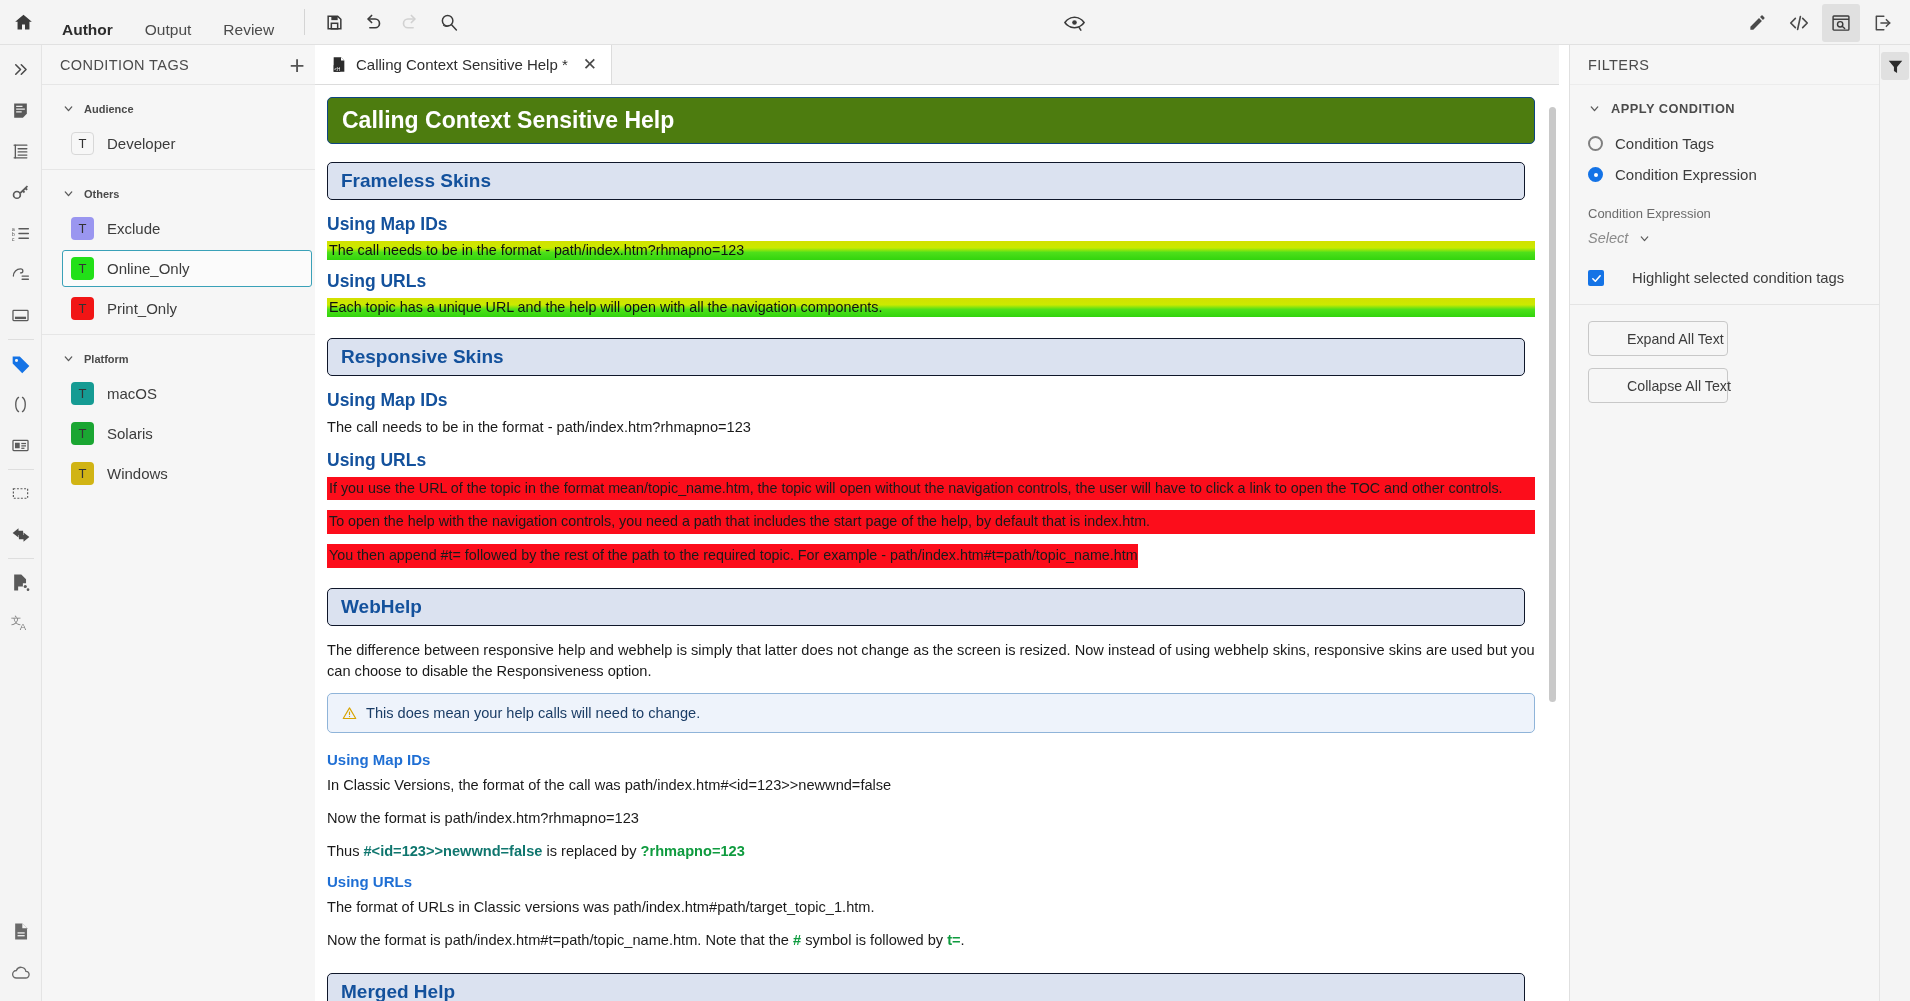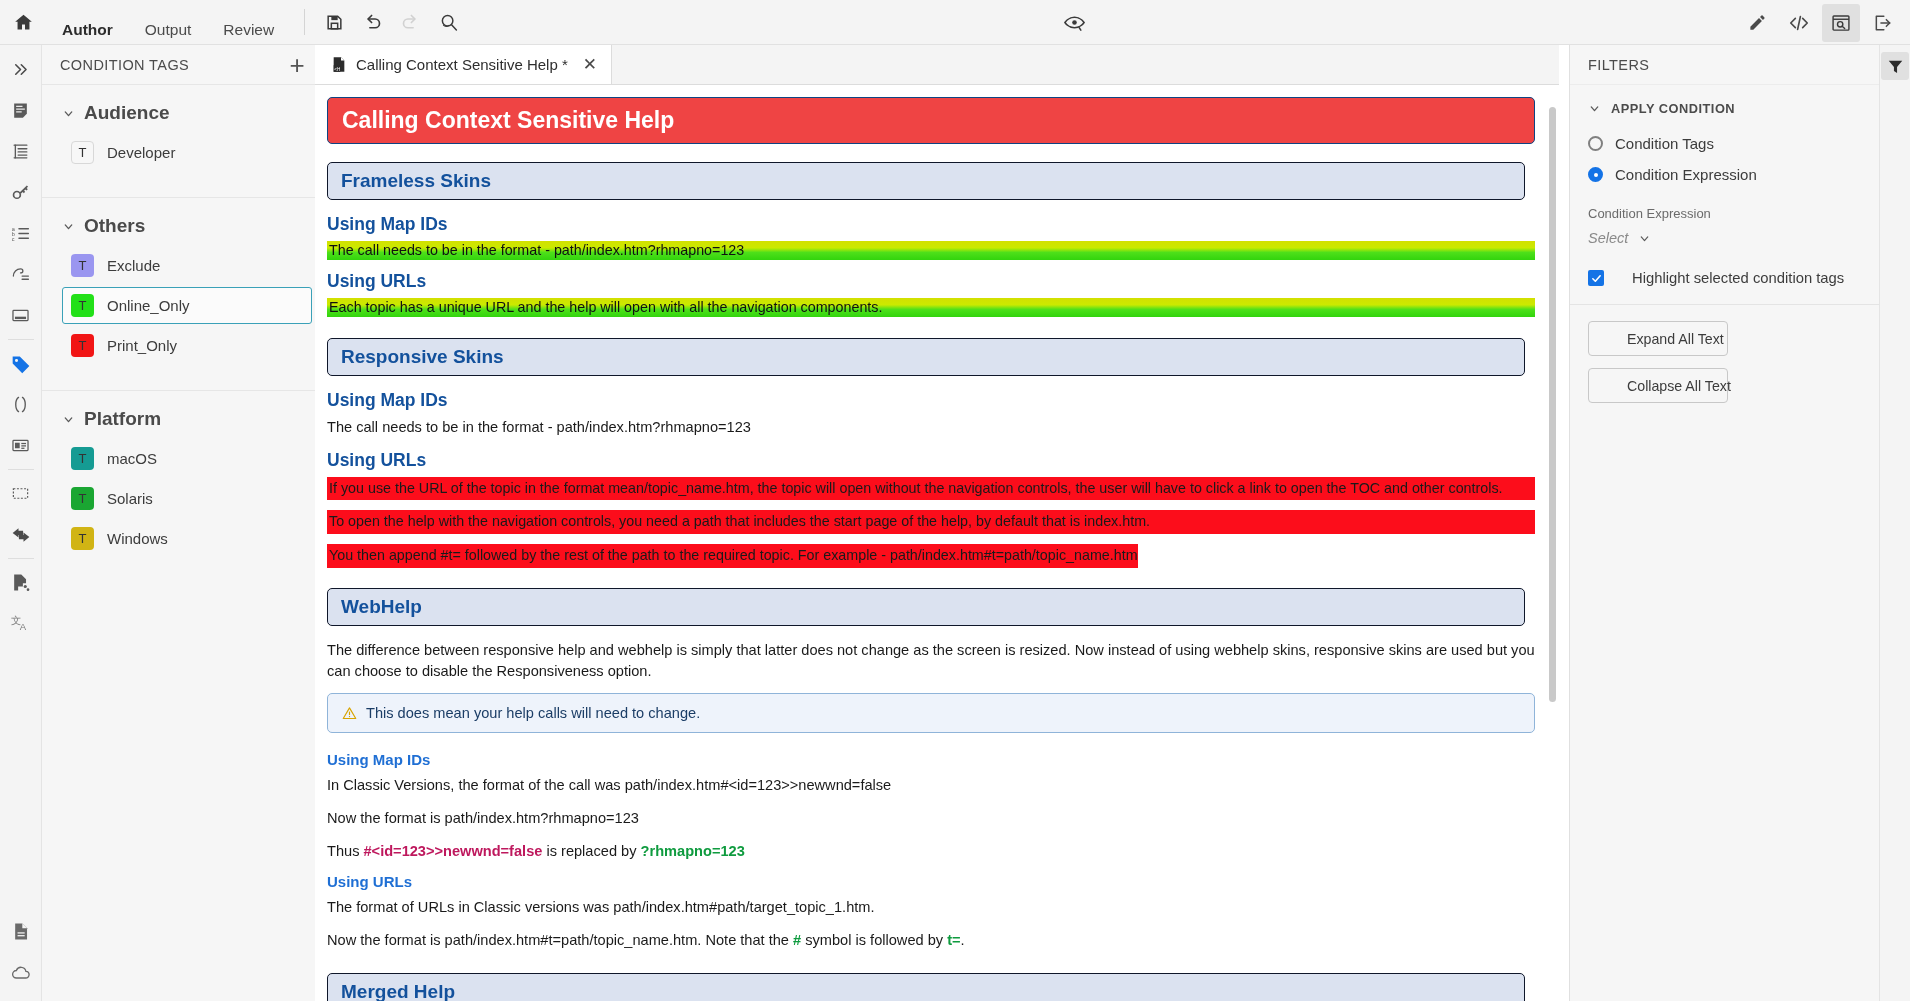--- a/index.html
+++ b/index.html
@@ -104,7 +104,7 @@
     display: flex; align-items: center; gap: 9px;
     padding: 7px 0 7px 20px; cursor: pointer;
   }
-  .group-label { font-size: 19px; font-weight: bold; color: #4a4a4a; }
+  .group-label { font-size: 11px; font-weight: bold; color: #4a4a4a; }
   .tag-row {
     display: flex; align-items: center; gap: 13px;
     margin: 3px 12px 3px 20px;

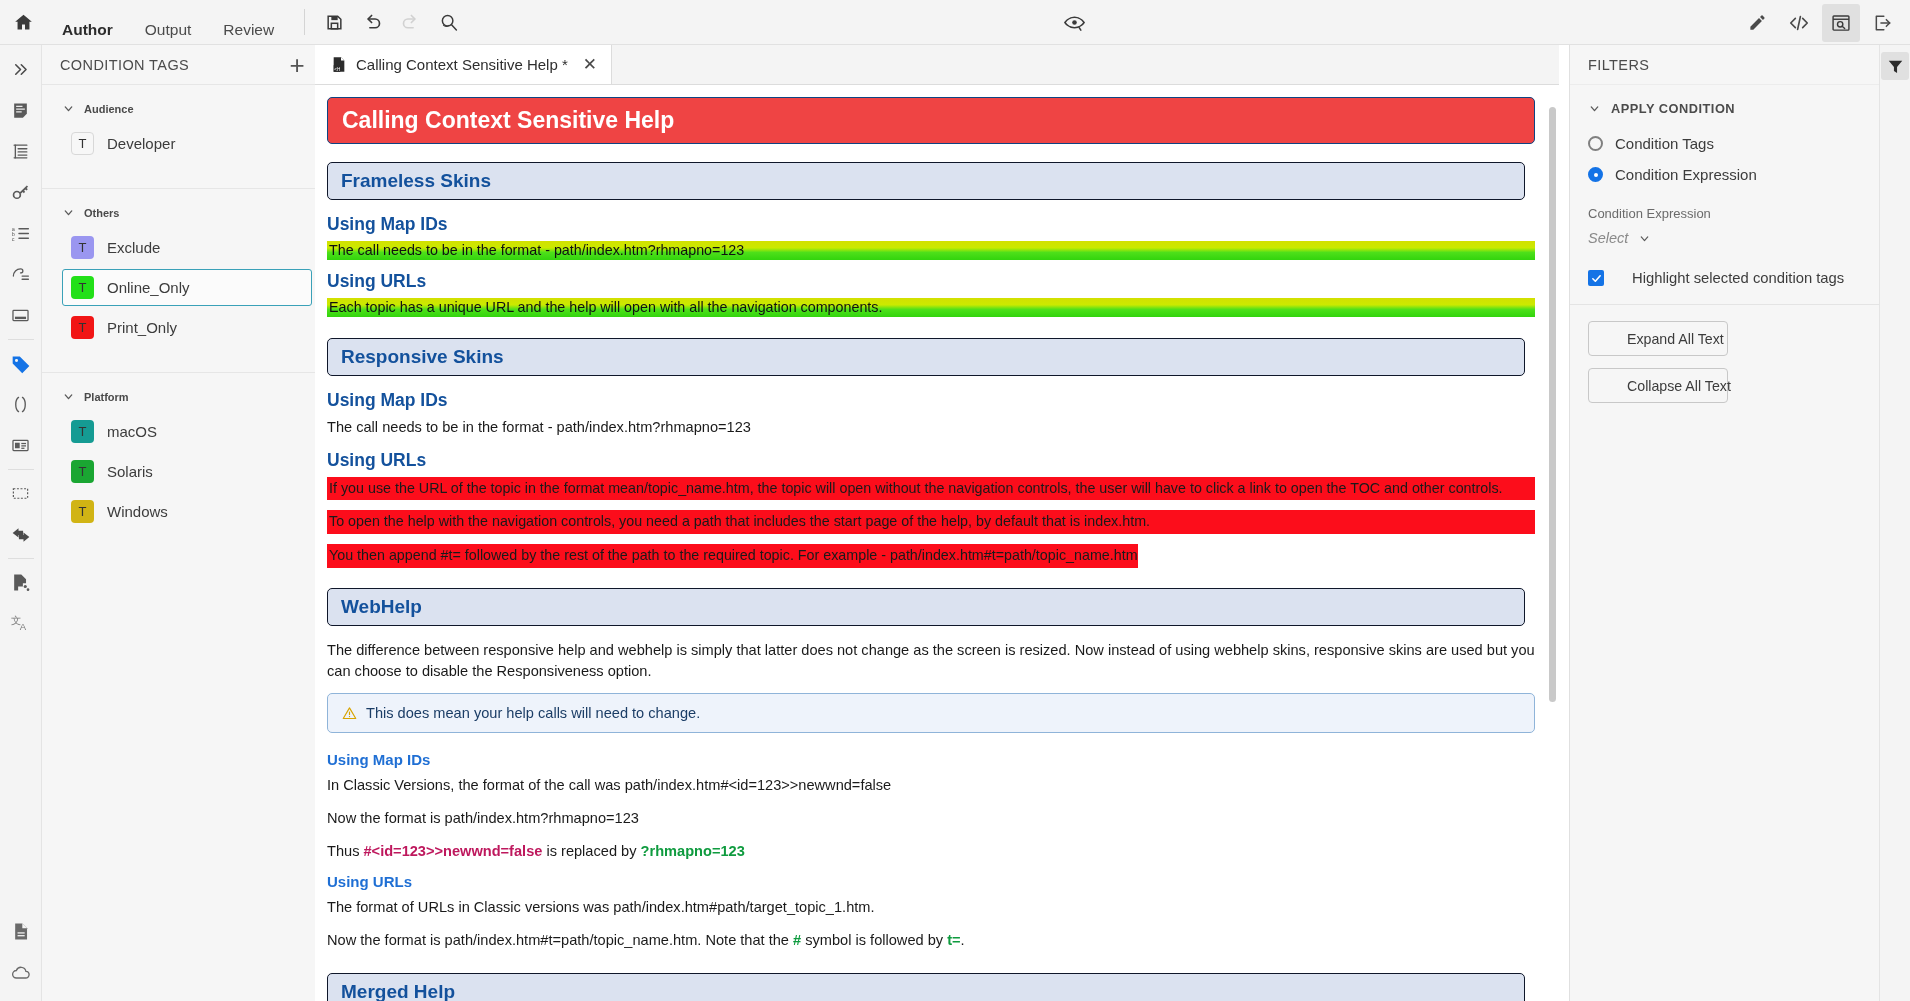--- a/index.html
+++ b/index.html
@@ -154,7 +154,7 @@
 
   
   .doc-title {
-    background: #ef4444; color: #fff;
+    background: #4d7c0f; color: #fff;
     font-size: 23px; font-weight: bold;
     padding: 9px 14px; border-radius: 5px;
     margin: 0 0 18px 0; border: 1px solid #0e4482;

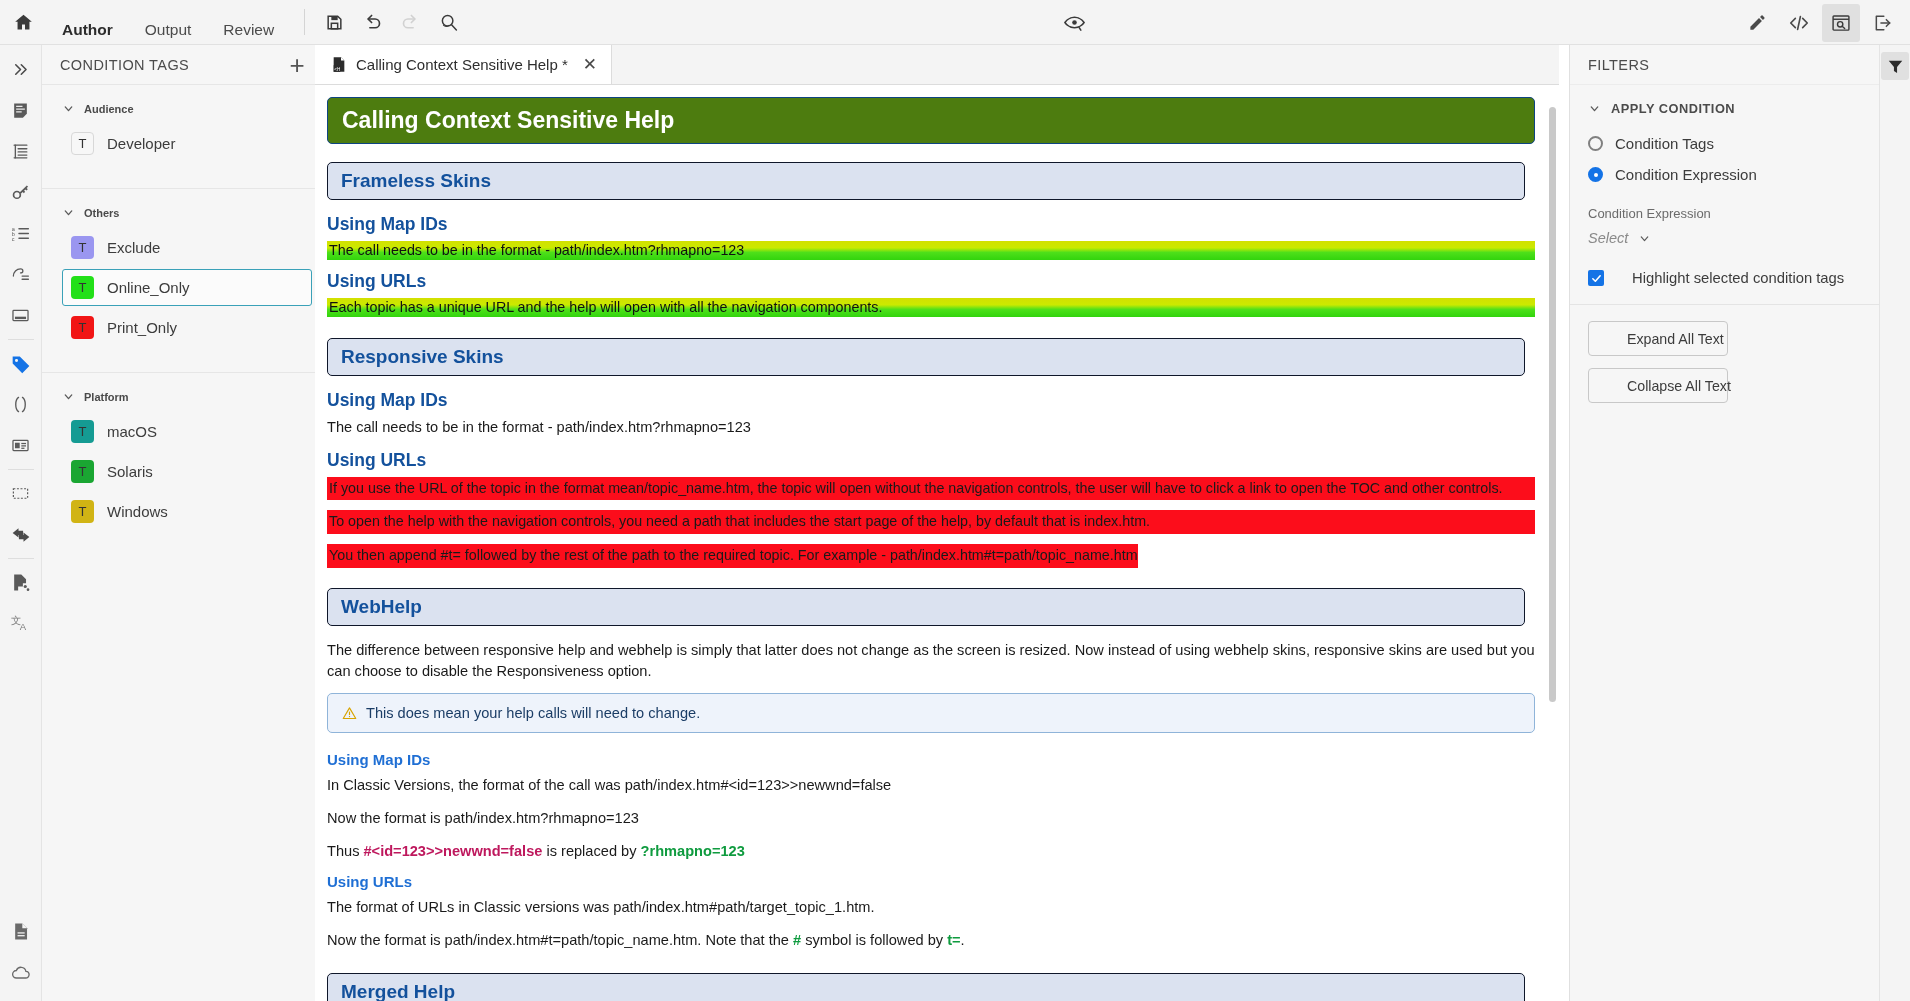--- a/index.html
+++ b/index.html
@@ -99,7 +99,7 @@
     font-size: 26px; color: #555; line-height: 1; font-weight: 300;
   }
   .tag-group { padding-top: 10px; }
-  .tag-group + .tag-group { border-top: 1px solid #e6e6e6; margin-top: 26px; }
+  .tag-group + .tag-group { border-top: 1px solid #e6e6e6; margin-top: 7px; }
   .group-head {
     display: flex; align-items: center; gap: 9px;
     padding: 7px 0 7px 20px; cursor: pointer;

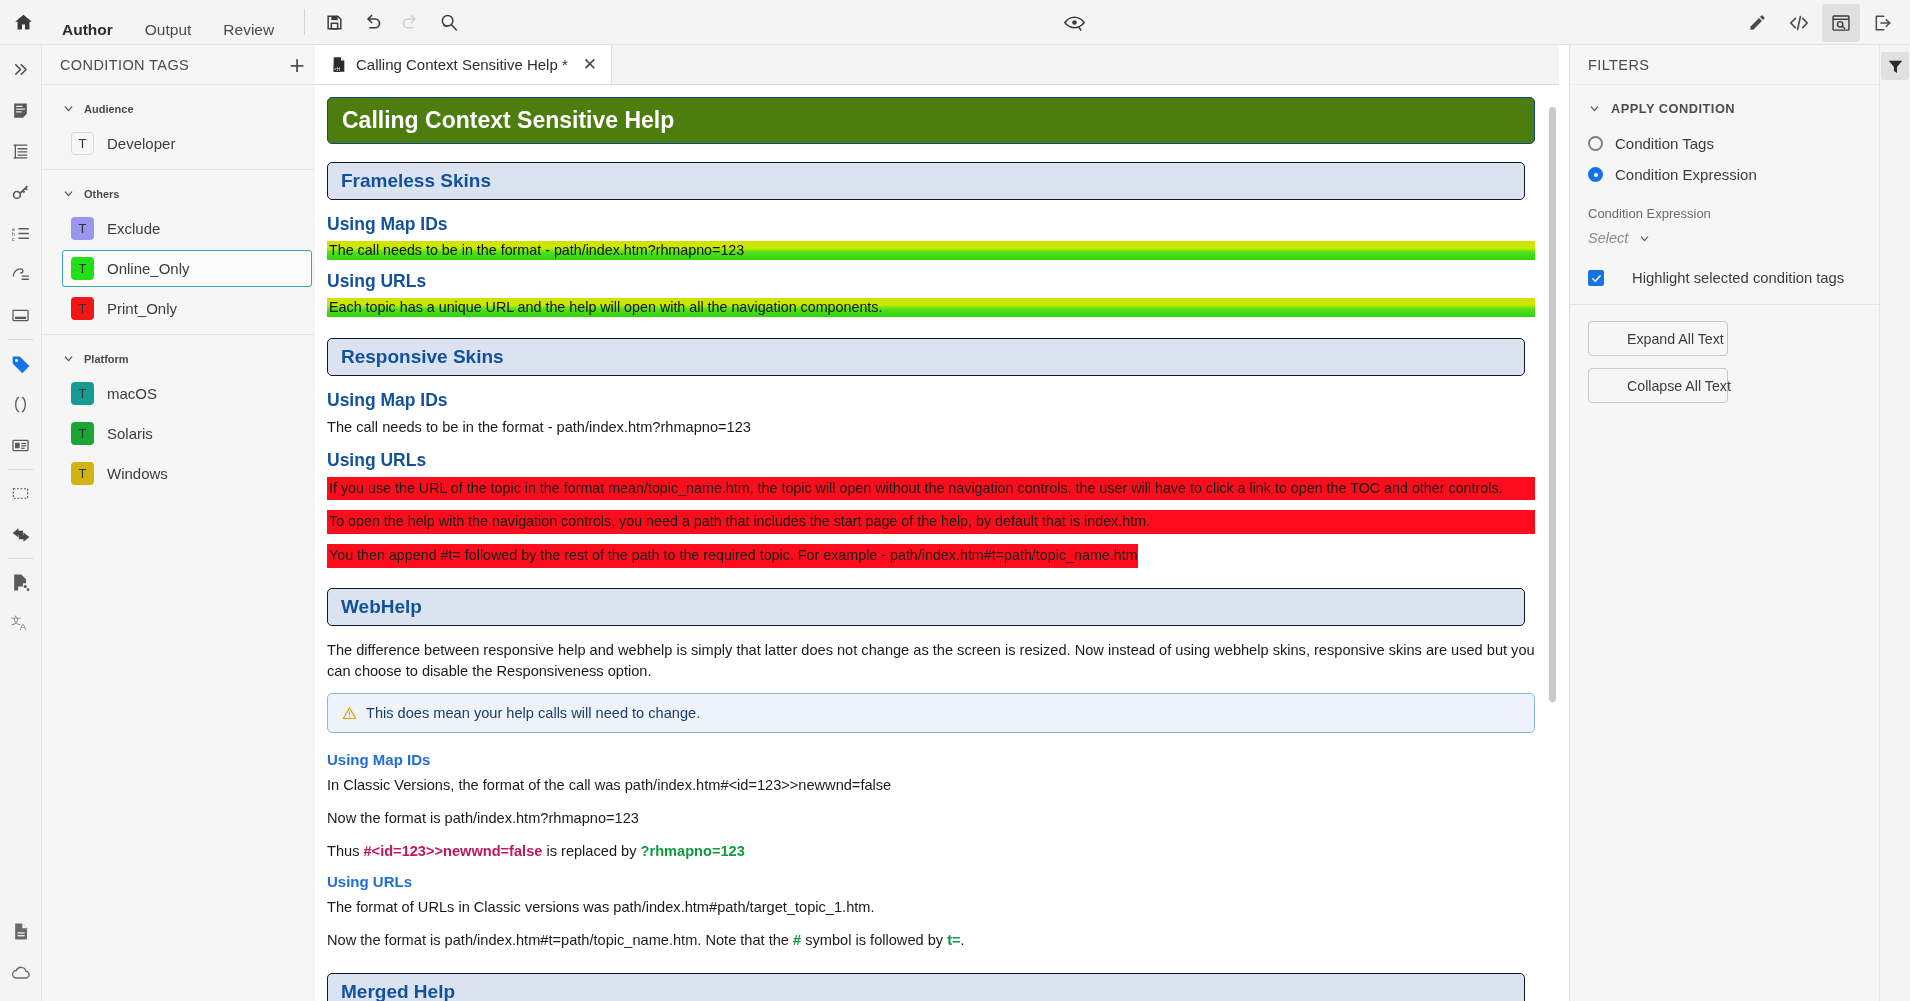--- a/index.html
+++ b/index.html
@@ -196,7 +196,7 @@
     display: flex; align-items: center; gap: 9px;
   }
   .notebox span.t { font-size: 14.6px; color: #1b3d66; }
-  .code-red { color: #be185d; font-weight: bold; }
+  .code-red { color: #0f766e; font-weight: bold; }
   .code-green { color: #0f9b3f; font-weight: bold; }
   .spacer-sm { height: 10px; }
 

